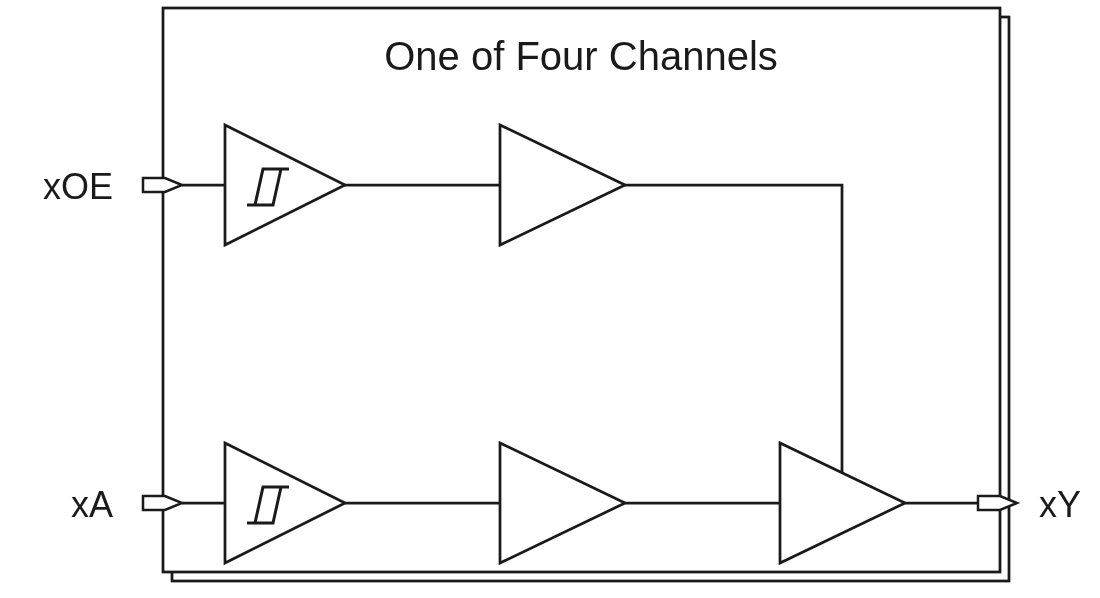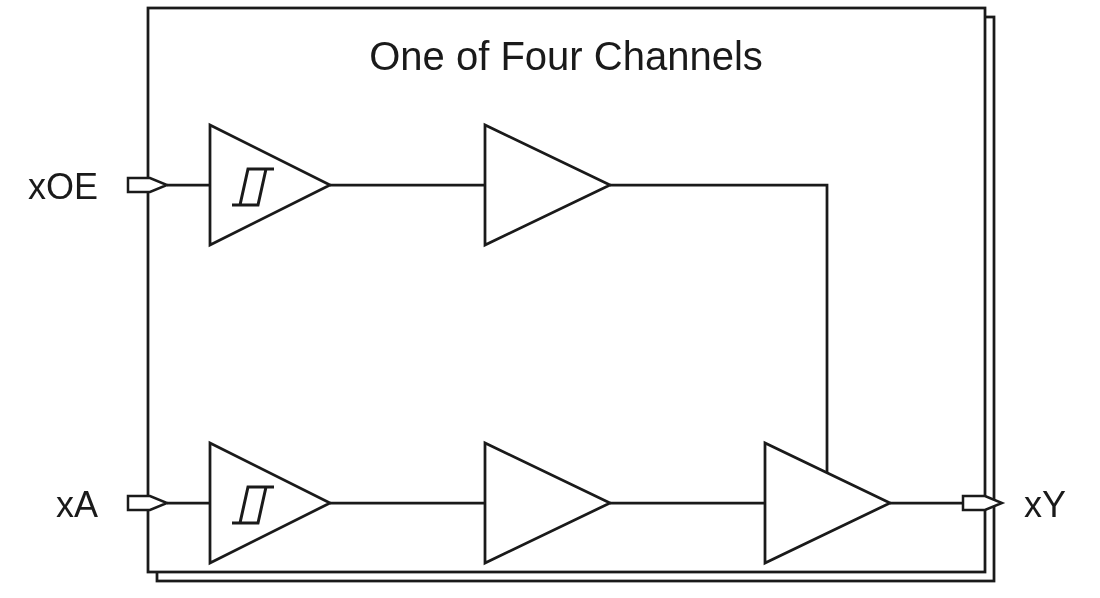--- a/index.html
+++ b/index.html
@@ -17,6 +17,7 @@
     height: 598px;
     background: var(--bg-color);
     overflow: hidden;
+    margin-left: 15px;
   }
   svg { display: block; }
   .box {

